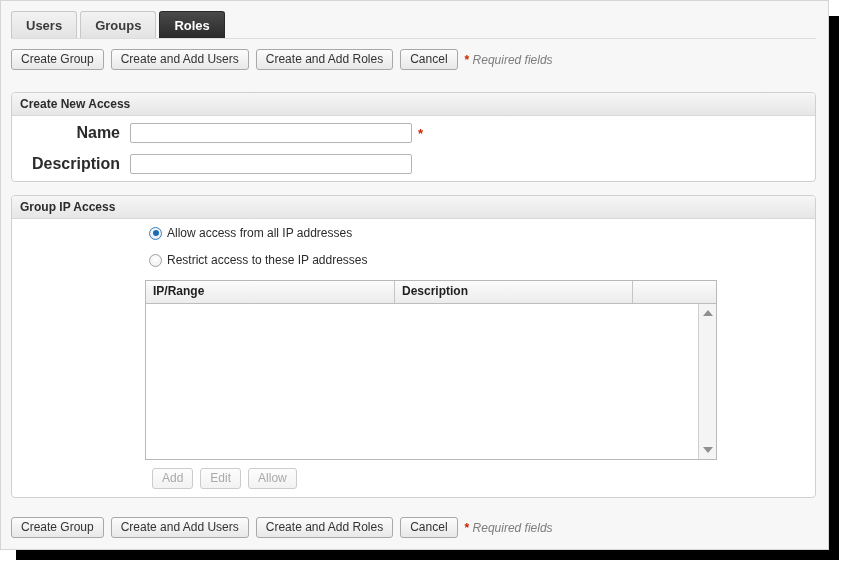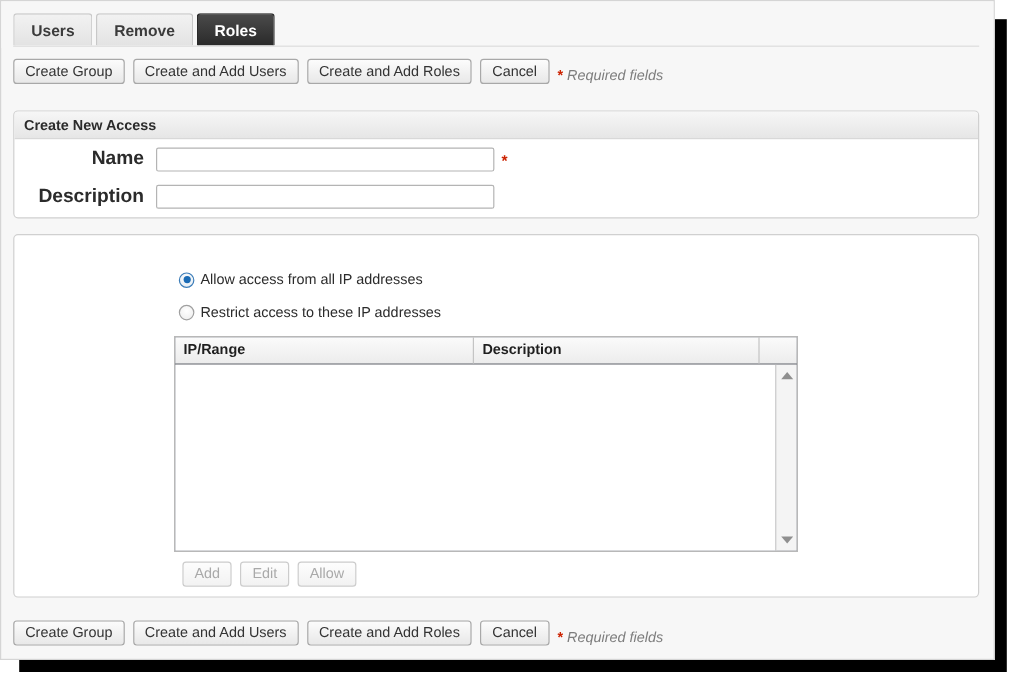--- a/index.html
+++ b/index.html
@@ -317,7 +317,7 @@
   <div id="tab-bar">
     <div id="tab-strip">
       <div class="tab">Users</div>
-      <div class="tab">Remove</div>
+      <div class="tab">Groups</div>
       <div class="tab active">Roles</div>
     </div>
     <div id="tab-underline"></div>

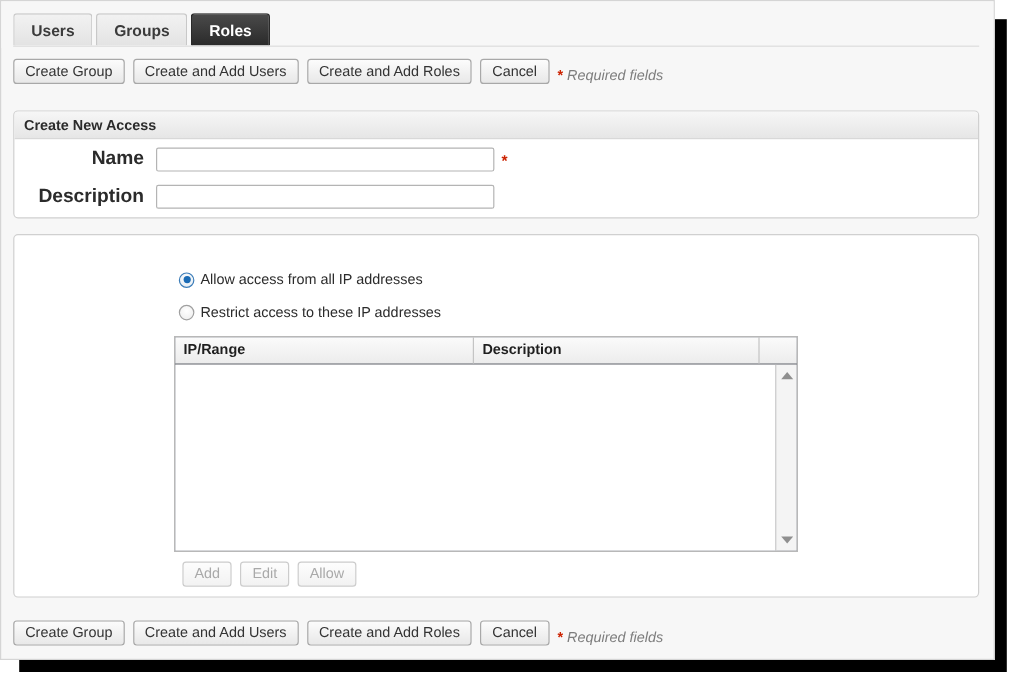--- a/index.html
+++ b/index.html
@@ -83,7 +83,7 @@
     left: 10px;
     right: 12px;
     display: flex;
-    align-items: flex-end;
+    align-items: center;
   }
   #top-button-row { top: 48px; }
   #bottom-button-row { top: 516px; }

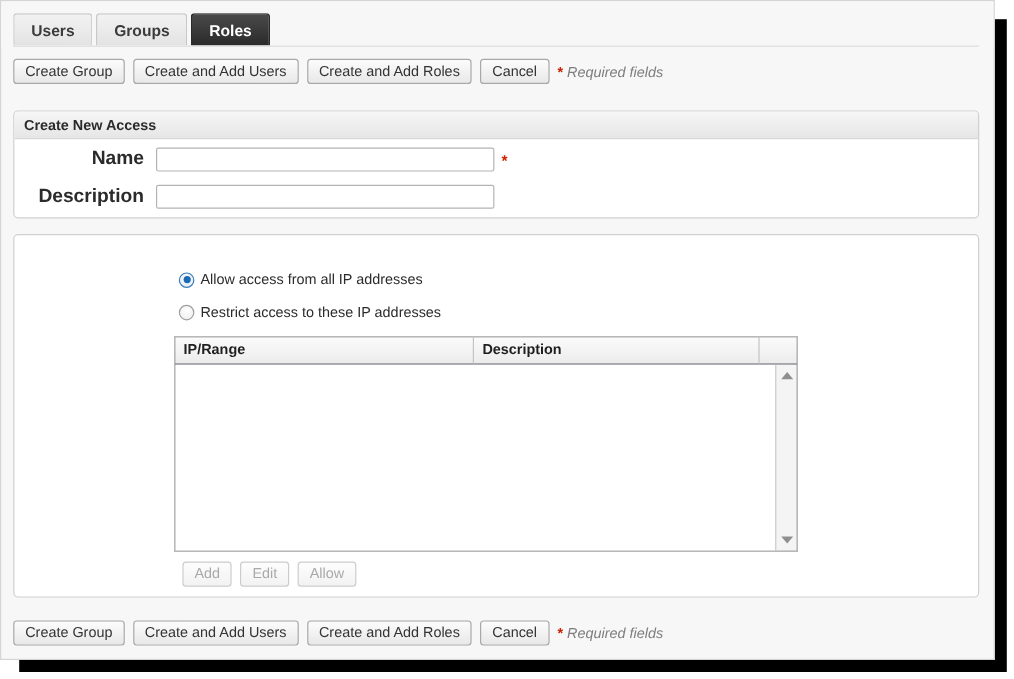--- a/index.html
+++ b/index.html
@@ -347,6 +347,7 @@
   </div>
 
   <div class="panel" id="panel-ip-access">
+    <div class="panel-header">Group IP Access</div>
 
     <div class="radio-row" id="radio-restrict">
       <span class="radio"></span>

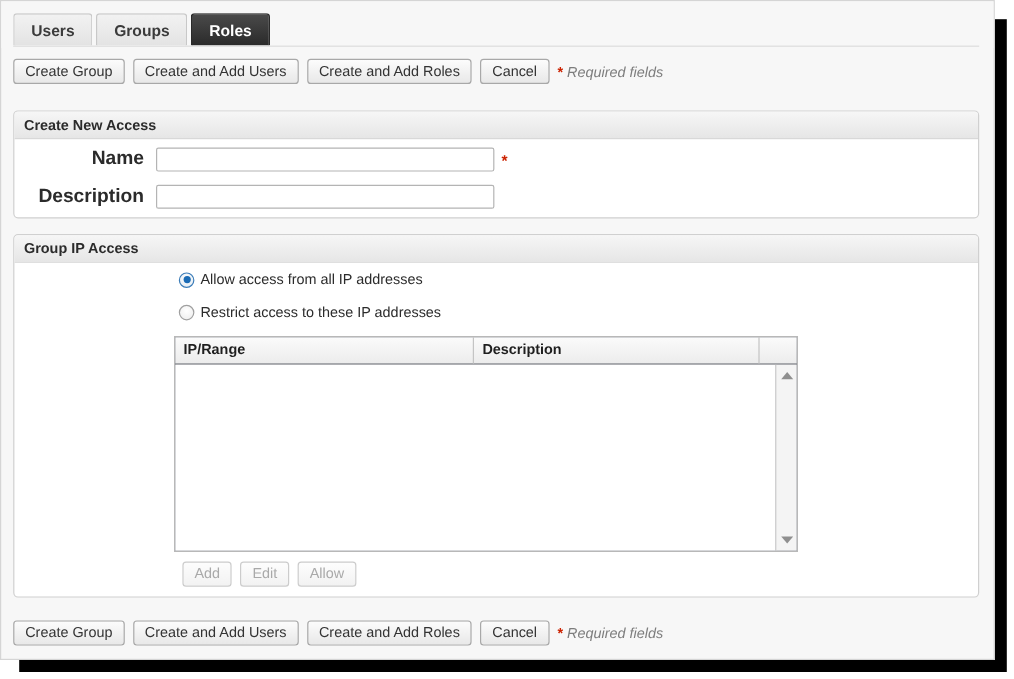--- a/index.html
+++ b/index.html
@@ -233,10 +233,10 @@
     position: absolute;
     left: 133px;
     top: 84px;
-    width: 520px;
+    width: 572px;
     height: 180px;
     border: 1px solid #b8b8b8;
-    background: #0f172a;
+    background: #f97316;
     box-sizing: border-box;
     display: flex;
     flex-direction: column;

